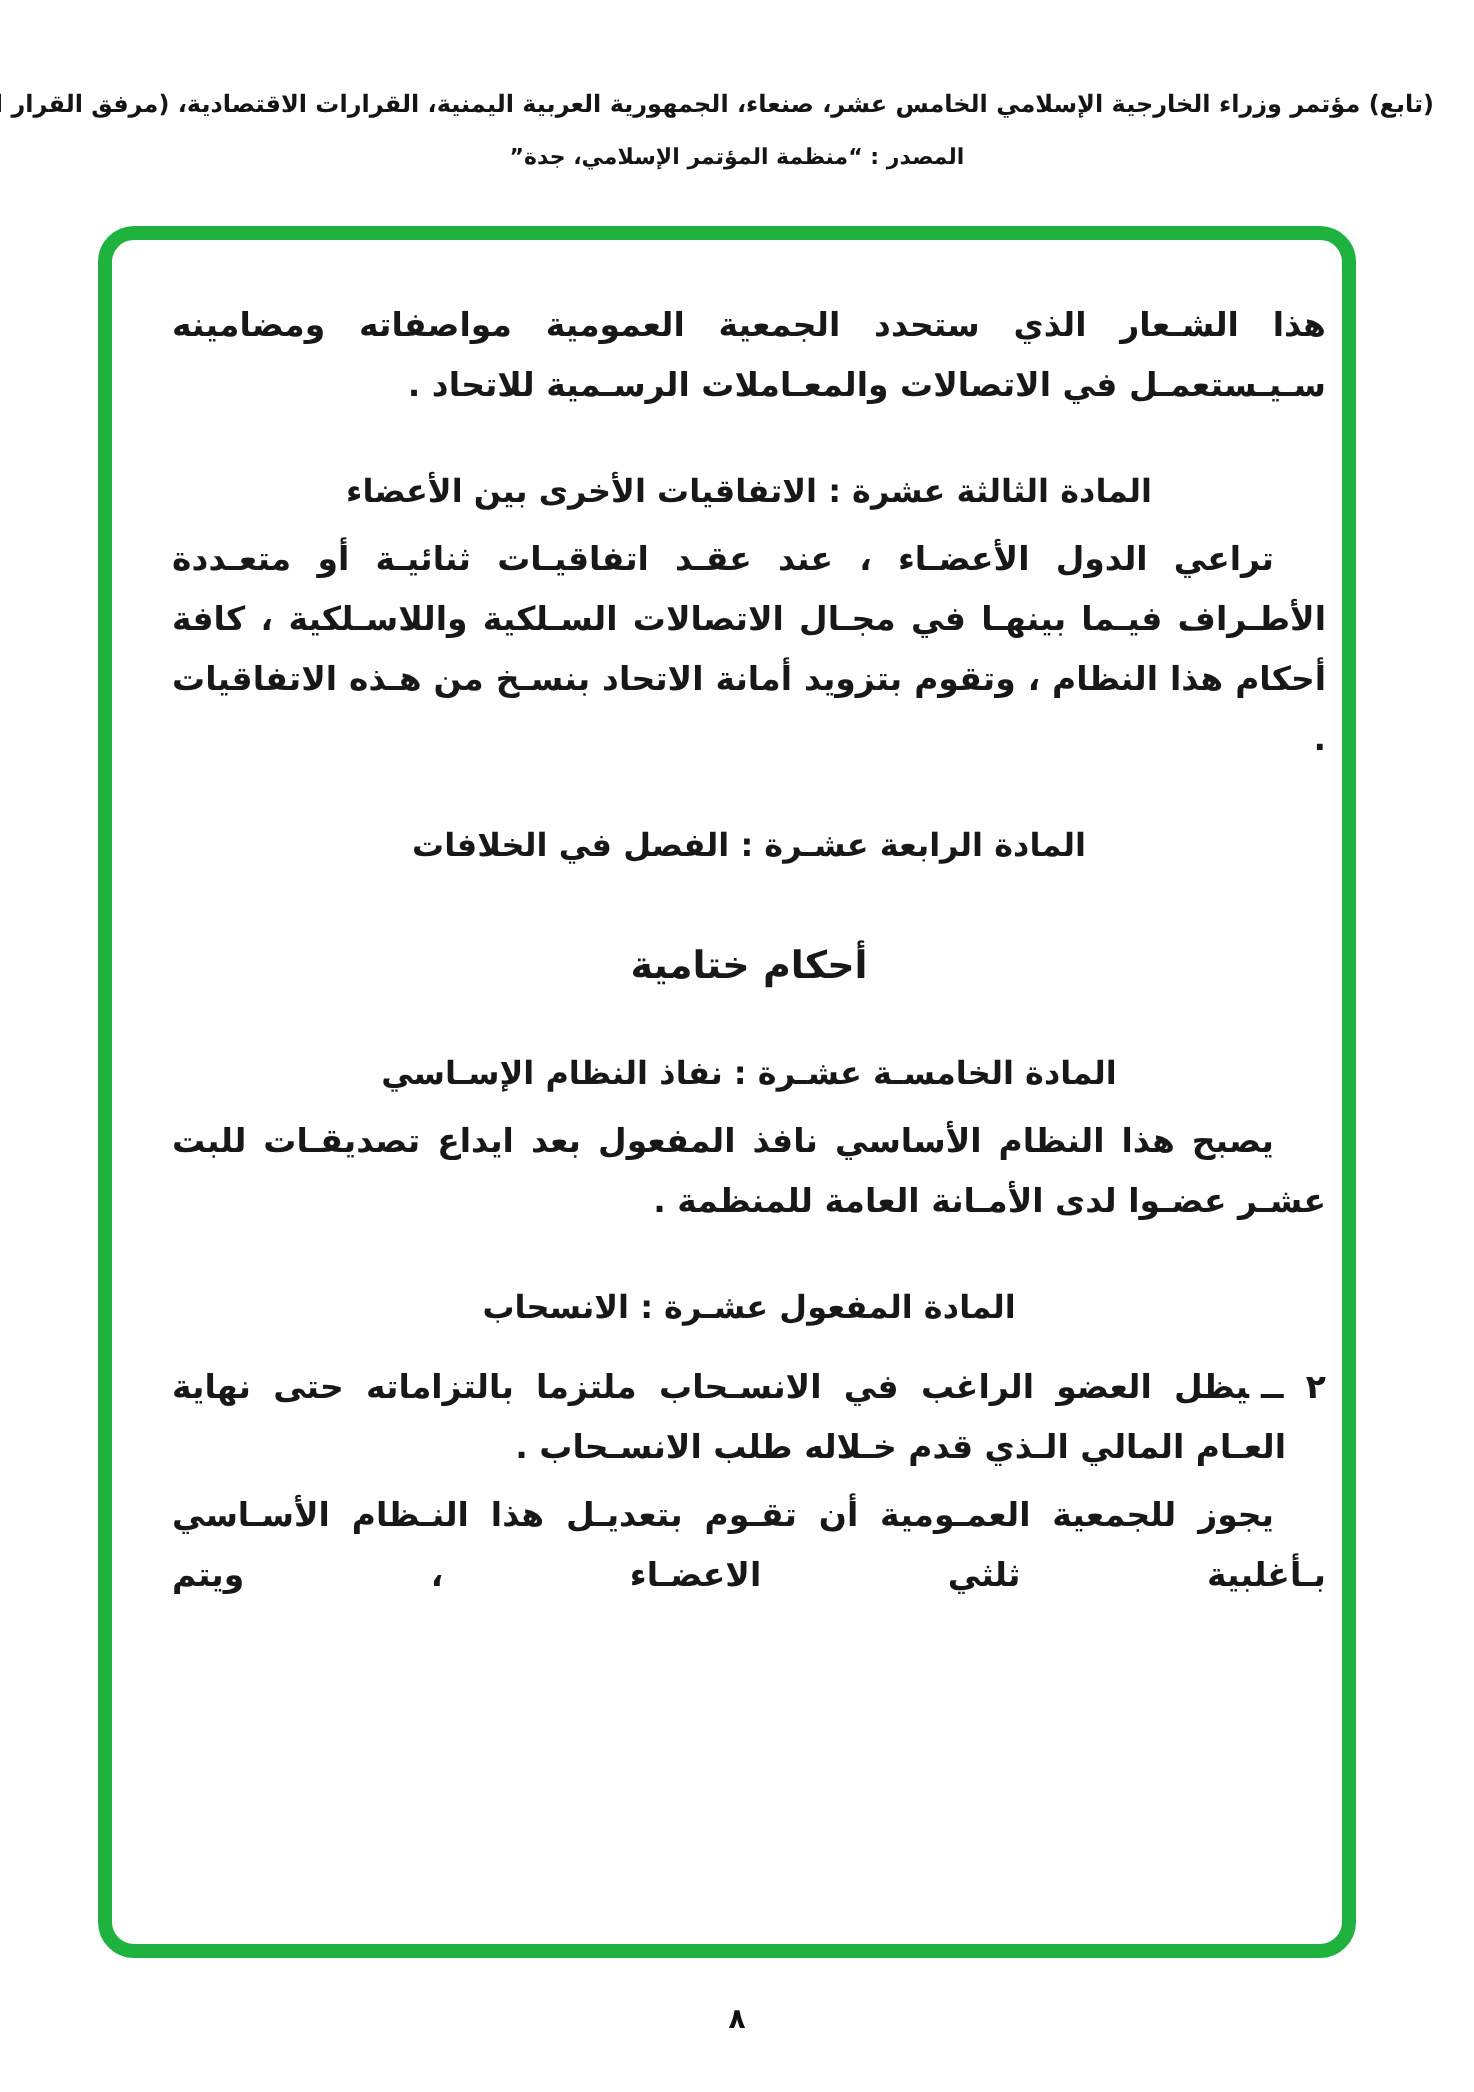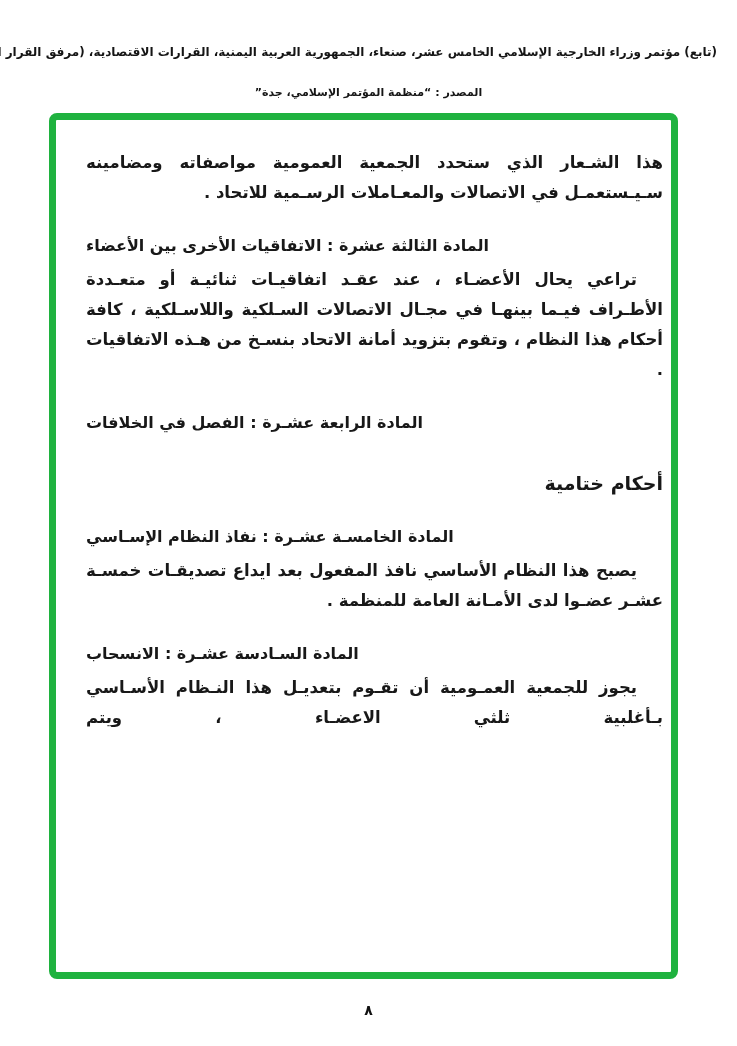--- a/index.html
+++ b/index.html
@@ -20,7 +20,7 @@
     white-space:nowrap;color:#151515;
   }
   .doc-header .line2{
-    font-size:11px;margin-top:26px;color:#151515;
+    font-size:11px;margin-top:12px;color:#151515;
   }
   
   .content-box{

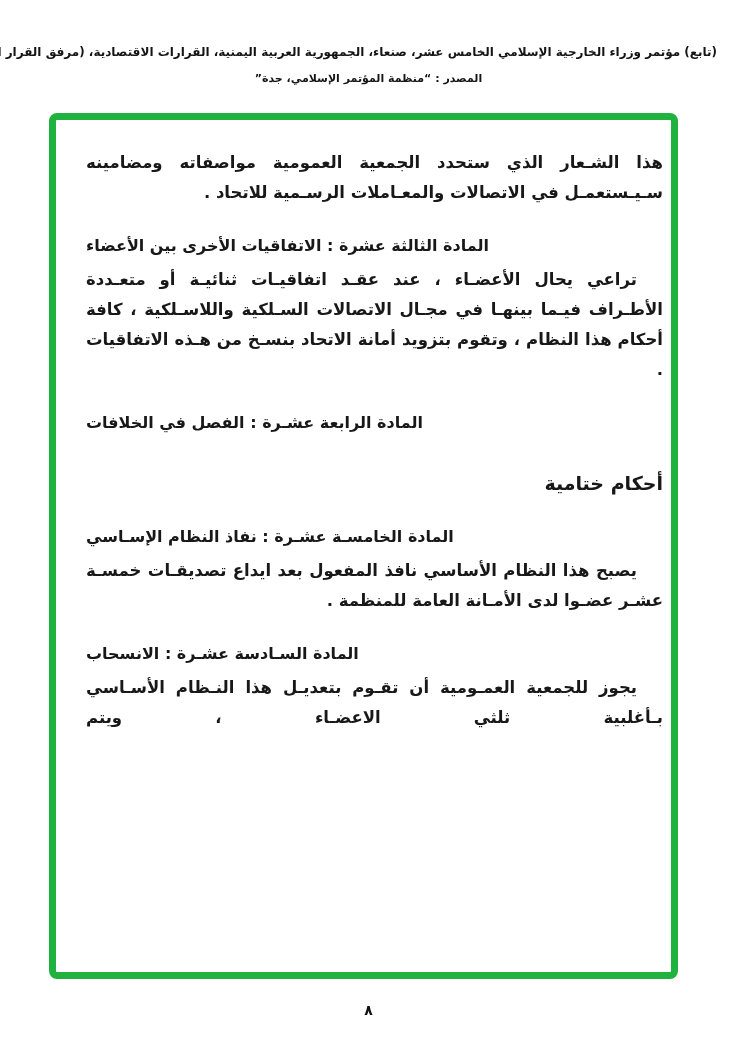--- a/index.html
+++ b/index.html
@@ -26,7 +26,7 @@
   .content-box{
     position:absolute;left:49px;top:113px;
     width:629px;height:866px;box-sizing:border-box;
-    border:7px solid #1fb23f;border-radius:8px;
+    border:7px solid #1fb23f;border-radius:18px;
     background:#ffffff;
     padding:24px 8px 0 30px;
     direction:rtl;

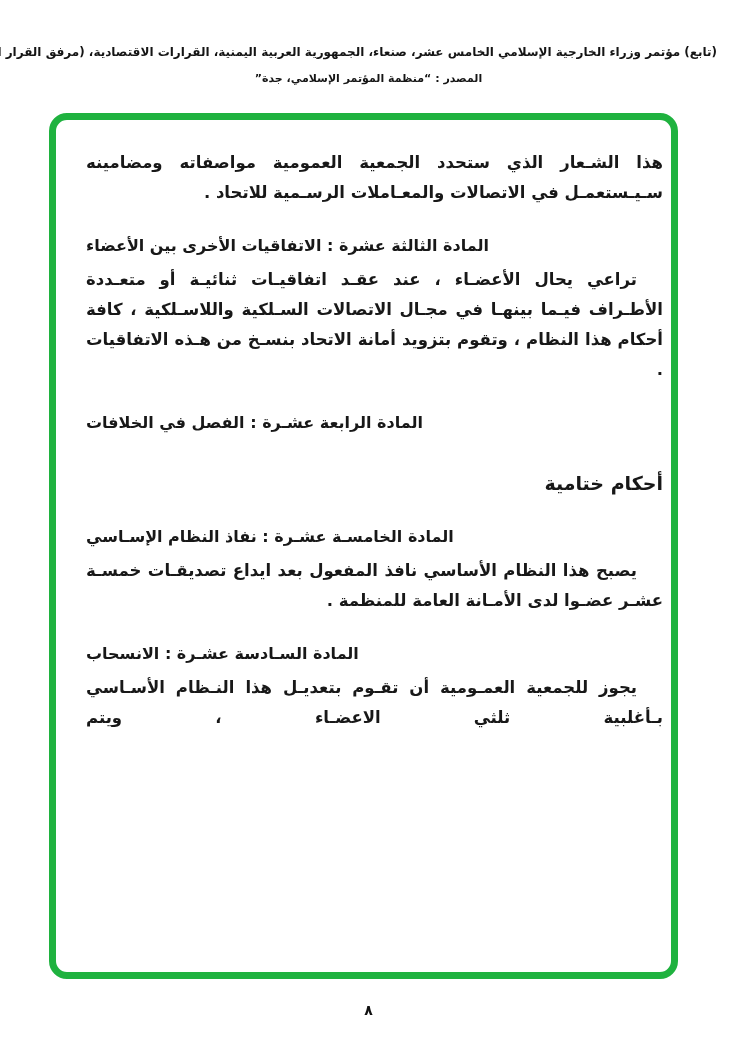--- a/index.html
+++ b/index.html
@@ -40,7 +40,7 @@
   p.para.indent{text-indent:26px;}
   p.para.force-justify{text-align-last:justify;}
   .article-heading{
-    margin:23px 0 2px 0;font-size:16px;font-weight:bold;text-align:left;
+    margin:23px 0 2px 0;font-size:16px;font-weight:bold;text-align:center;
   }
   .chapter-title{
     margin:30px 0 24px 0;text-align:right;font-size:19px;font-weight:bold;

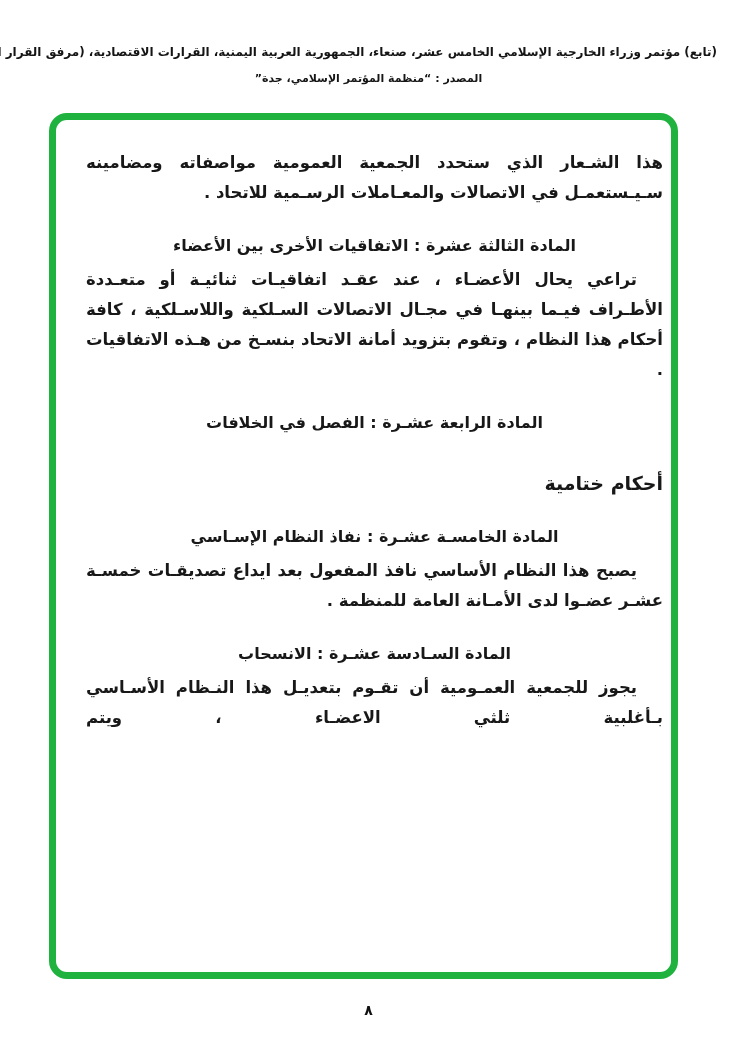--- a/index.html
+++ b/index.html
@@ -70,7 +70,7 @@
 
   <div class="article-heading">المادة الثالثة عشرة : الاتفاقيات الأخرى بين الأعضاء</div>
 
-  <p class="para indent">تراعي يحال الأعضـاء ، عند عقـد اتفاقيـات ثنائيـة أو متعـددة الأطـراف فيـما بينهـا في مجـال الاتصالات السـلكية واللاسـلكية ، كافة أحكام هذا النظام ، وتقوم بتزويد أمانة الاتحاد بنسـخ من هـذه الاتفاقيات .</p>
+  <p class="para indent">تراعي الدول الأعضـاء ، عند عقـد اتفاقيـات ثنائيـة أو متعـددة الأطـراف فيـما بينهـا في مجـال الاتصالات السـلكية واللاسـلكية ، كافة أحكام هذا النظام ، وتقوم بتزويد أمانة الاتحاد بنسـخ من هـذه الاتفاقيات .</p>
 
   <div class="article-heading">المادة الرابعة عشـرة : الفصل في الخلافات</div>
 

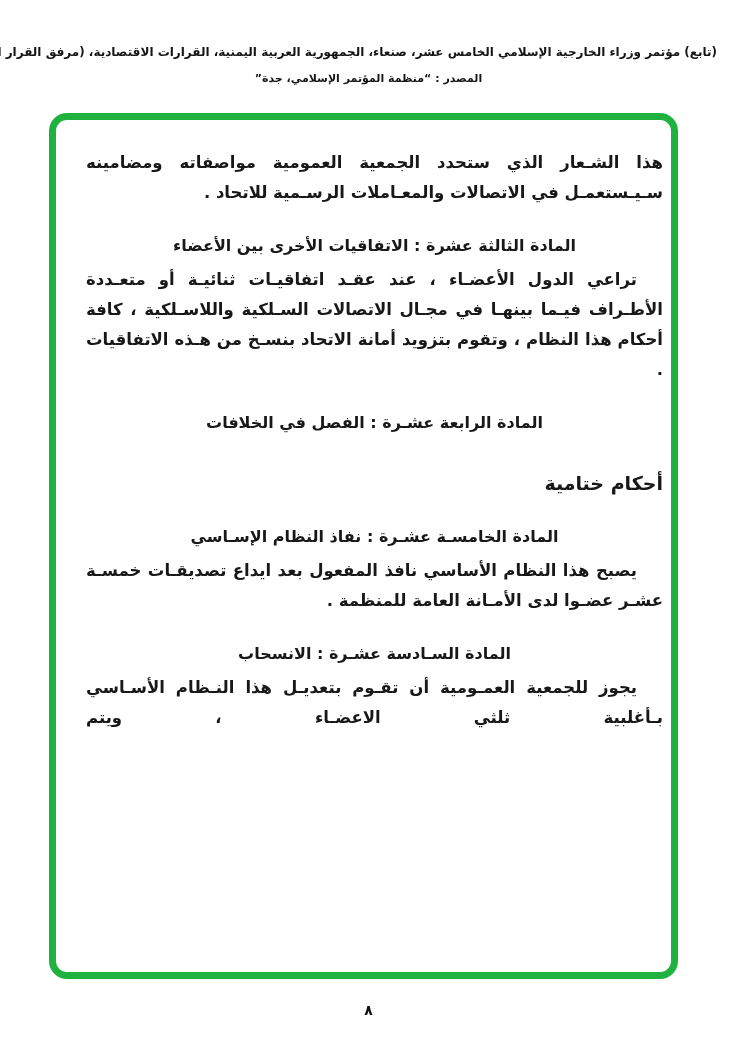--- a/index.html
+++ b/index.html
@@ -43,7 +43,7 @@
     margin:23px 0 2px 0;font-size:16px;font-weight:bold;text-align:center;
   }
   .chapter-title{
-    margin:30px 0 24px 0;text-align:right;font-size:19px;font-weight:bold;
+    margin:30px 0 24px 0;text-align:center;font-size:19px;font-weight:bold;
   }
   .list-item{
     margin:10px 0 0 0;text-align:justify;

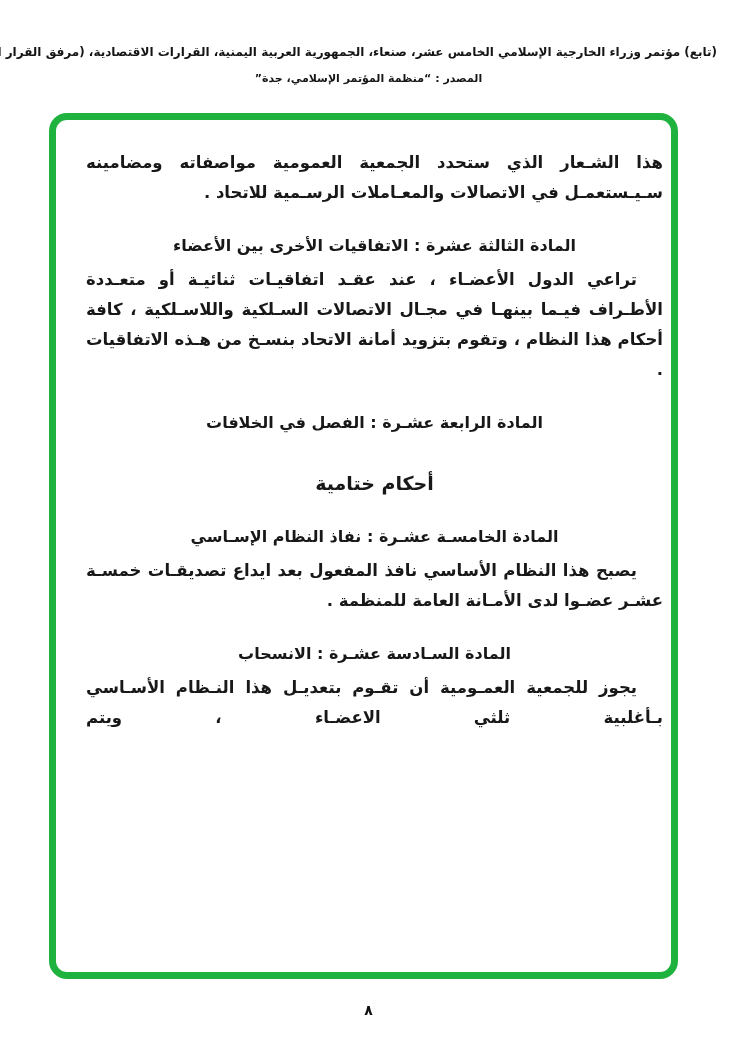--- a/index.html
+++ b/index.html
@@ -79,7 +79,7 @@
 
   <div class="article-heading">المادة الخامسـة عشـرة : نفاذ النظام الإسـاسي</div>
 
-  <p class="para indent">يصبح هذا النظام الأساسي نافذ المفعول بعد ايداع تصديقـات خمسـة عشـر عضـوا لدى الأمـانة العامة للمنظمة .</p>
+  <p class="para indent">يصبح هذا النظام الأساسي نافذ المفعول بعد ايداع تصديقـات للبت عشـر عضـوا لدى الأمـانة العامة للمنظمة .</p>
 
   <div class="article-heading">المادة السـادسة عشـرة : الانسحاب</div>
 

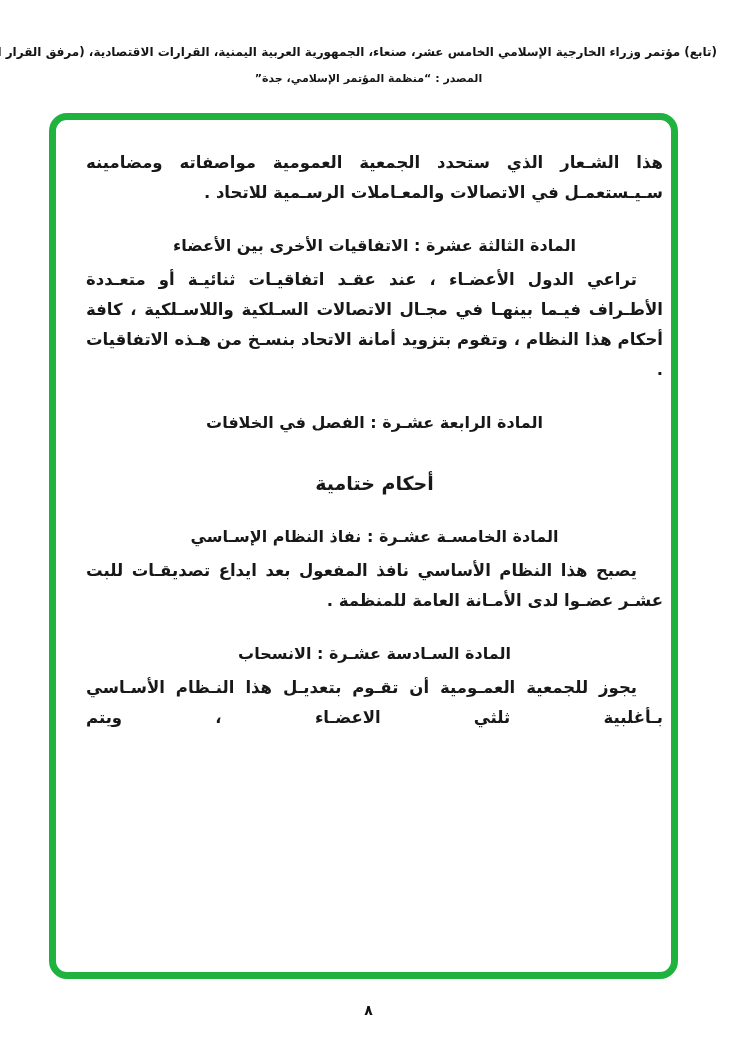--- a/index.html
+++ b/index.html
@@ -81,7 +81,7 @@
 
   <p class="para indent">يصبح هذا النظام الأساسي نافذ المفعول بعد ايداع تصديقـات للبت عشـر عضـوا لدى الأمـانة العامة للمنظمة .</p>
 
-  <div class="article-heading">المادة السـادسة عشـرة : الانسحاب</div>
+  <div class="article-heading">المادة المفعول عشـرة : الانسحاب</div>
 
 
 

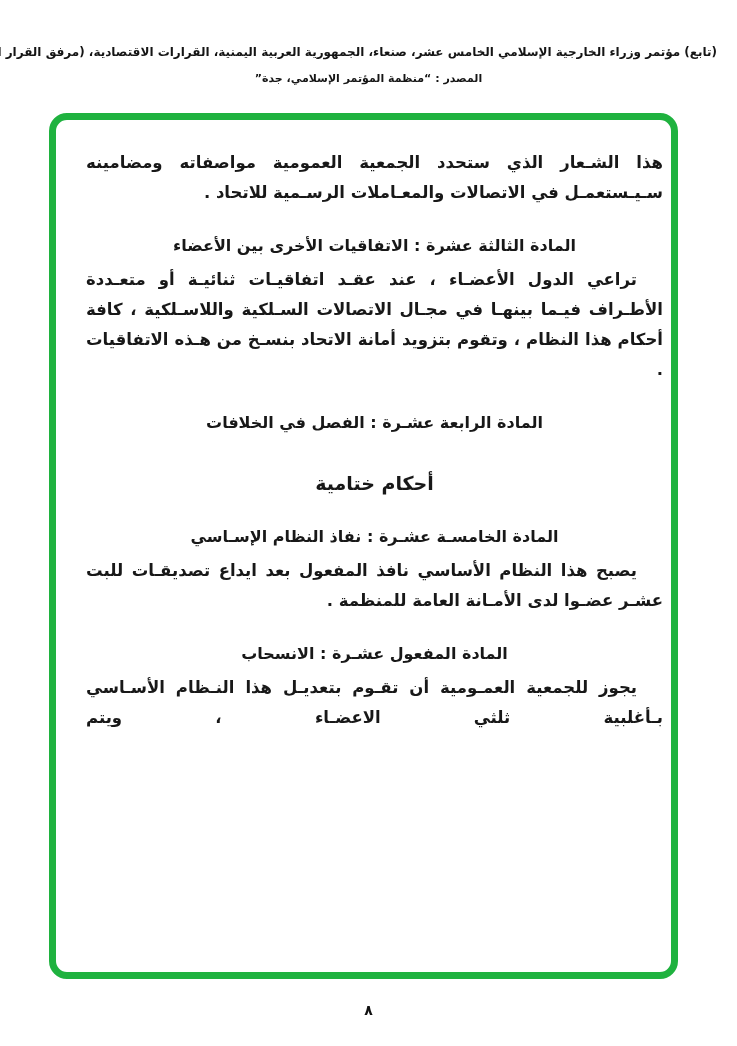--- a/index.html
+++ b/index.html
@@ -84,6 +84,9 @@
   <div class="article-heading">المادة المفعول عشـرة : الانسحاب</div>
 
 
+  <div class="list-item">
+    <span class="li-marker">٢ ــ</span><span class="li-body">يظل العضو الراغب في الانسـحاب ملتزما بالتزاماته حتى نهاية العـام المالي الـذي قدم خـلاله طلب الانسـحاب .</span>
+  </div>
 
 
   <p class="para indent force-justify">يجوز للجمعية العمـومية أن تقـوم بتعديـل هذا النـظام الأسـاسي بـأغلبية ثلثي الاعضـاء ، ويتم</p>

